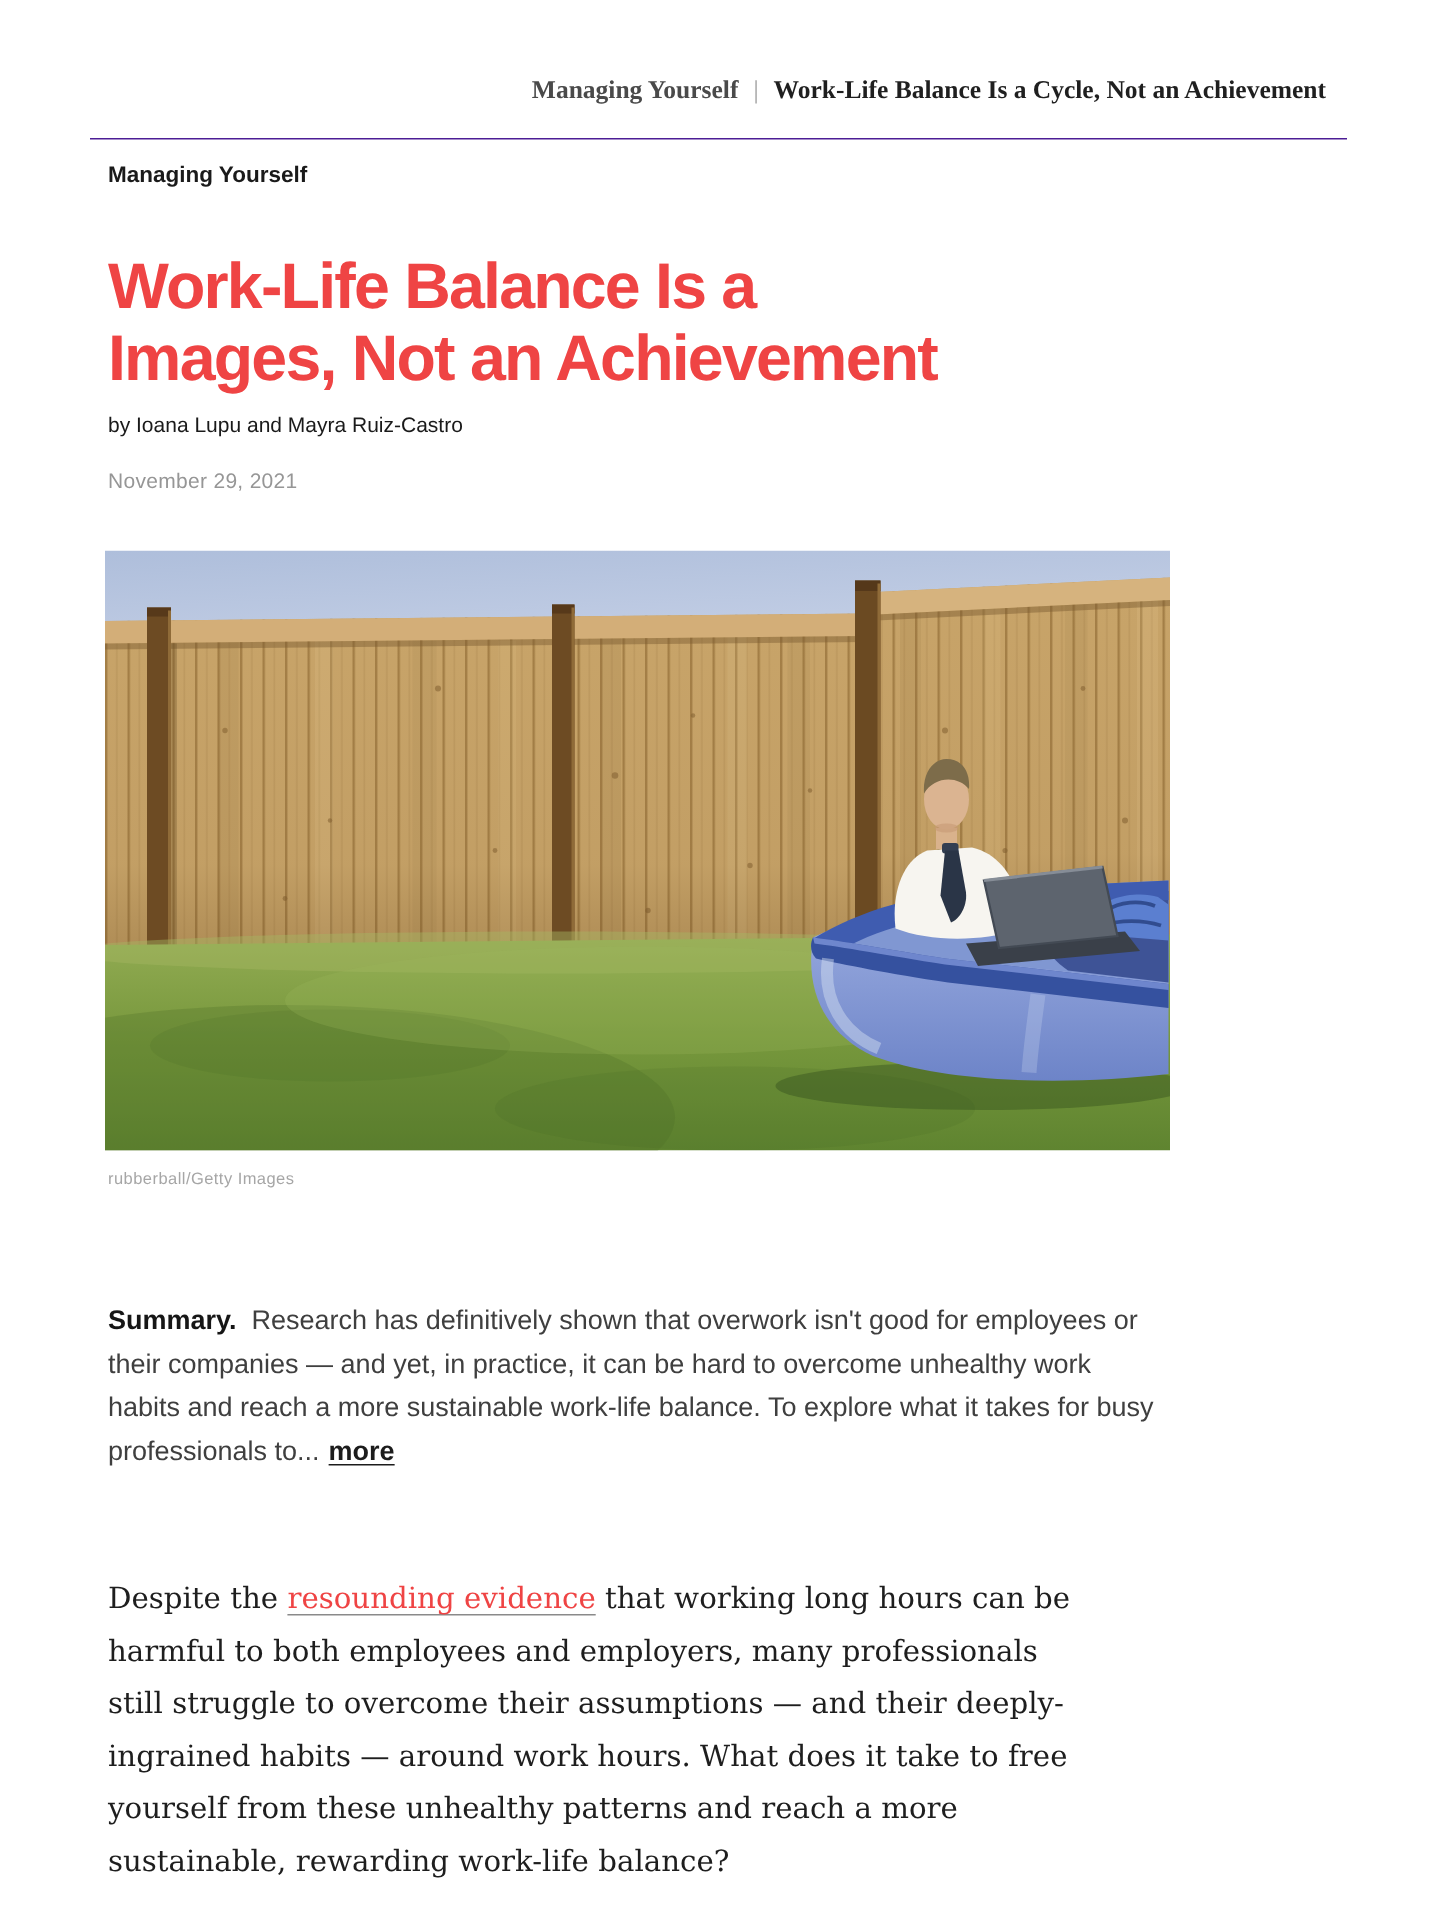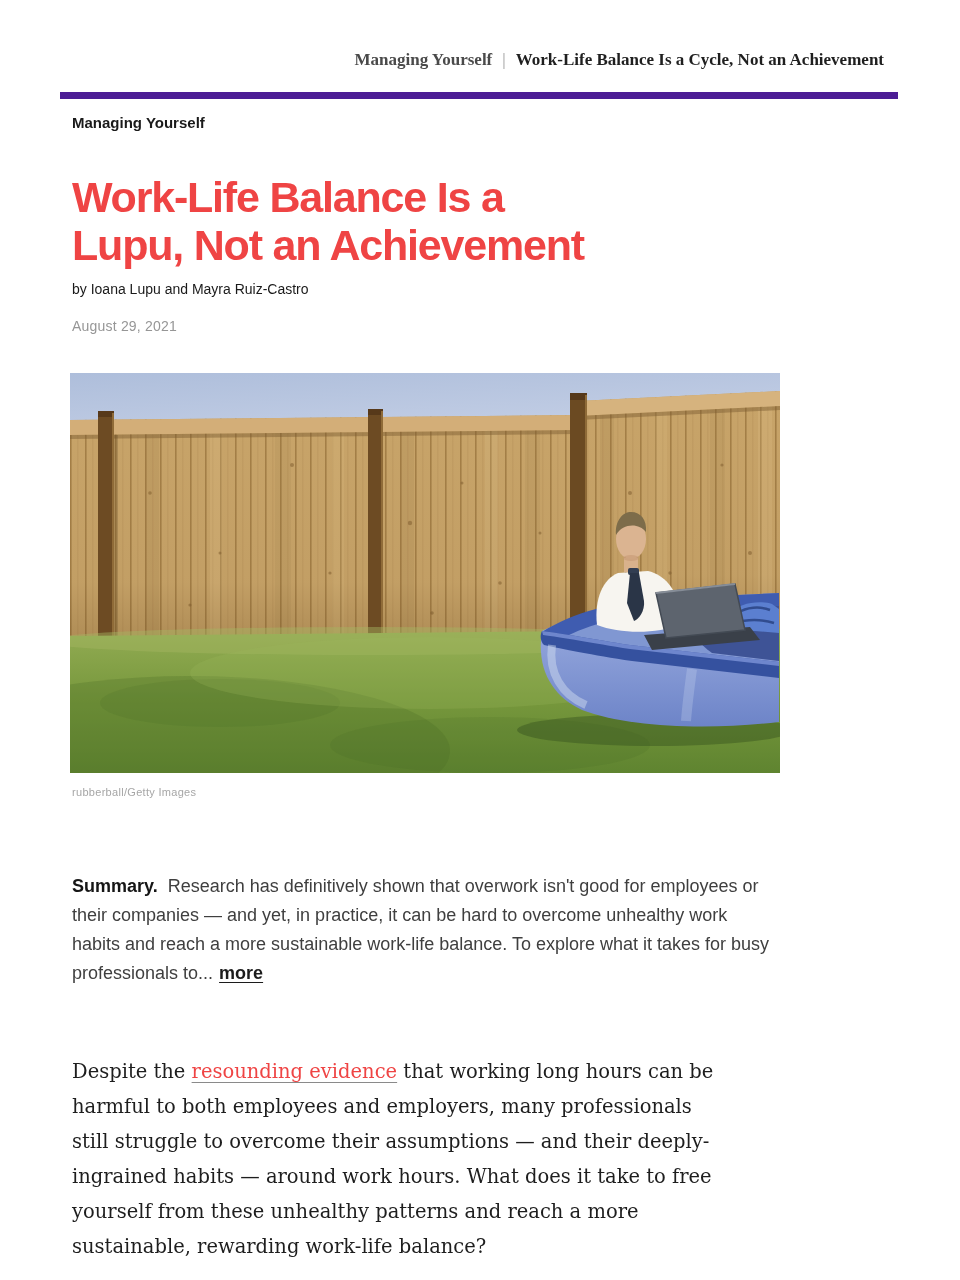--- a/index.html
+++ b/index.html
@@ -13,7 +13,7 @@
   
   .topbar {
     padding-top:50px; padding-bottom:22px; padding-right:14px;
-    border-bottom:7px solid #4c1d95;
+    border-bottom:1px solid #4c1d95;
     text-align:right;
     font-family:"Liberation Serif", serif;
     font-size:17px; color:#3d3d3d;

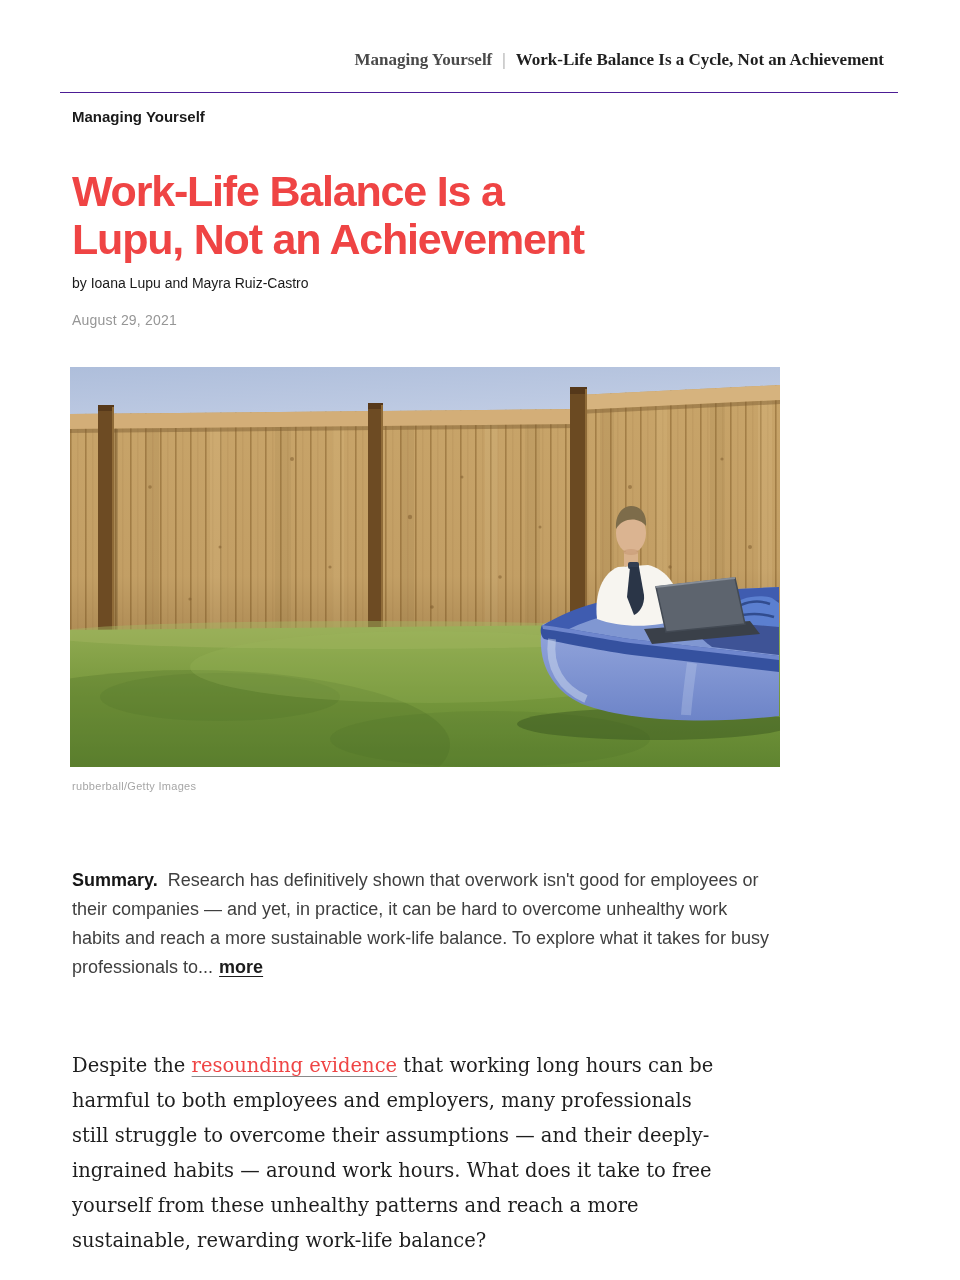--- a/index.html
+++ b/index.html
@@ -85,7 +85,7 @@
 
     <h1 class="title">
         <span class="tline">Work-Life Balance Is a</span>
-        <span class="tline">Lupu, Not an Achievement</span>
+        <span class="tline">Images, Not an Achievement</span>
       </h1>
 
     <div class="byline">by Ioana Lupu and Mayra Ruiz-Castro</div>

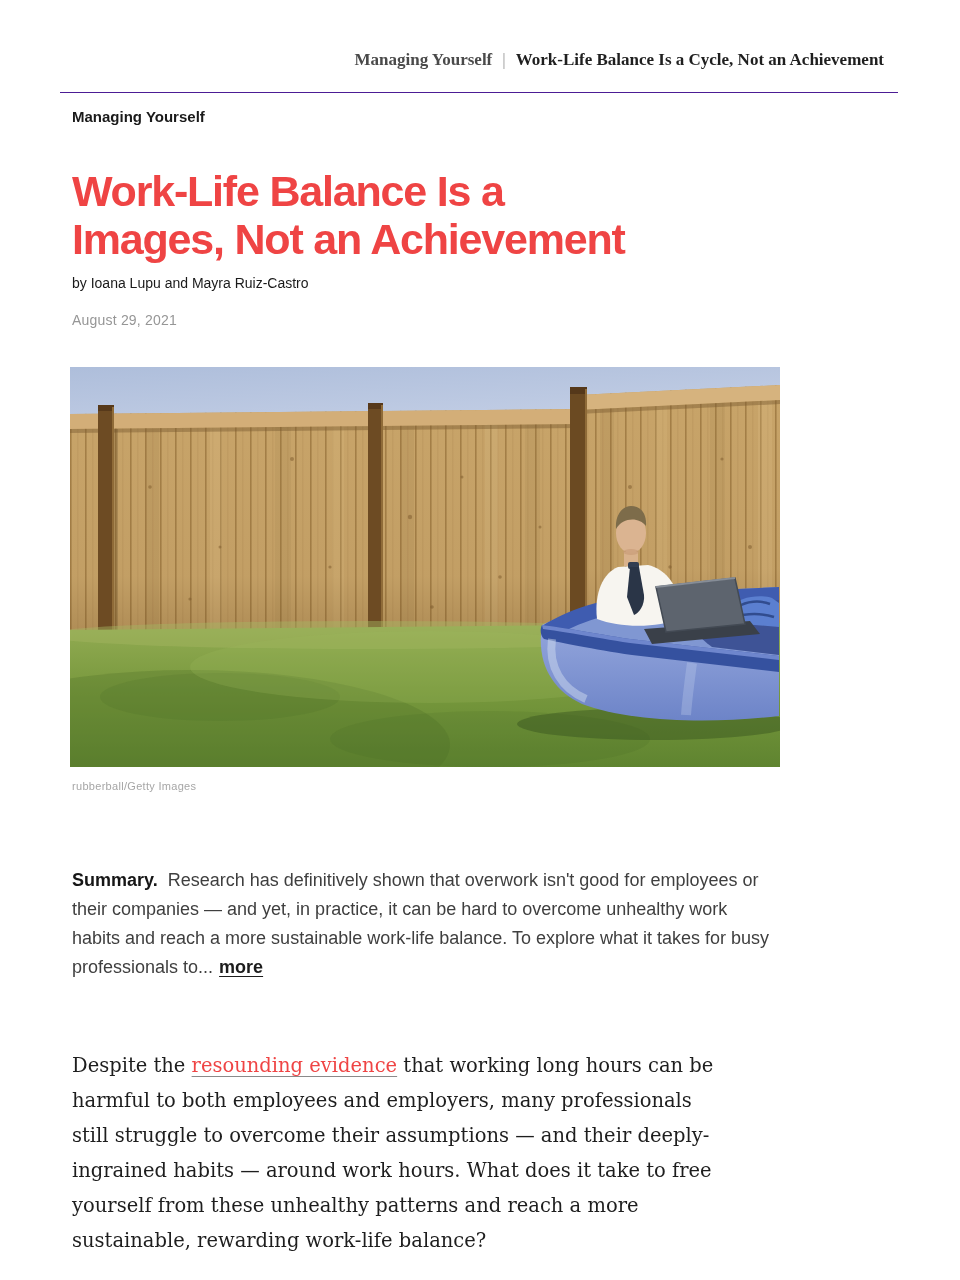--- a/index.html
+++ b/index.html
@@ -90,7 +90,7 @@
 
     <div class="byline">by Ioana Lupu and Mayra Ruiz-Castro</div>
 
-    <div class="date">August 29, 2021</div>
+    <div class="date">November 29, 2021</div>
 
     <figure class="hero">
       <svg width="710" height="400" viewBox="0 0 710 400" xmlns="http://www.w3.org/2000/svg">

